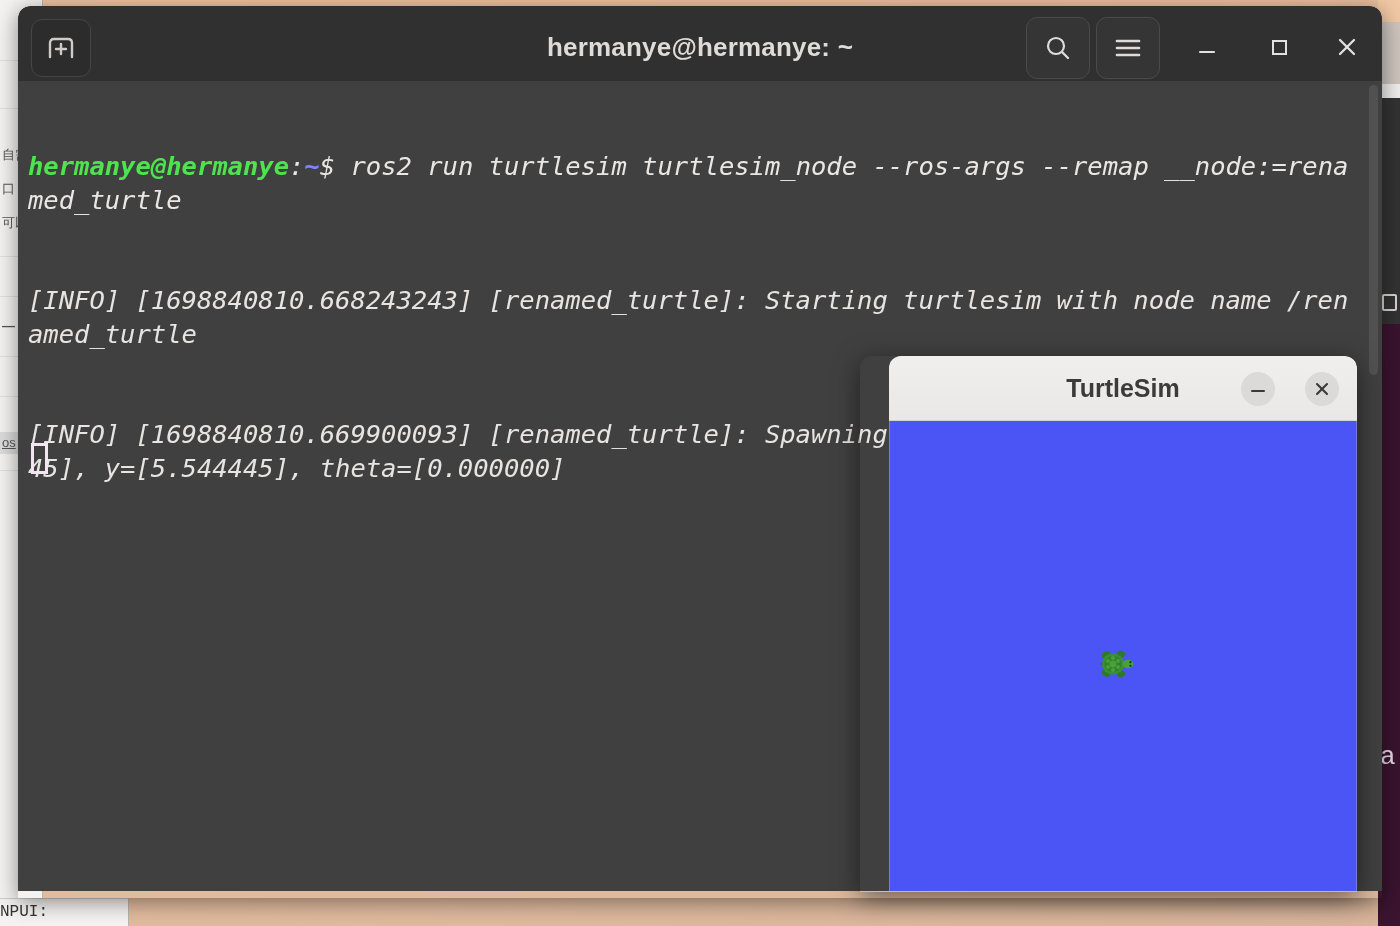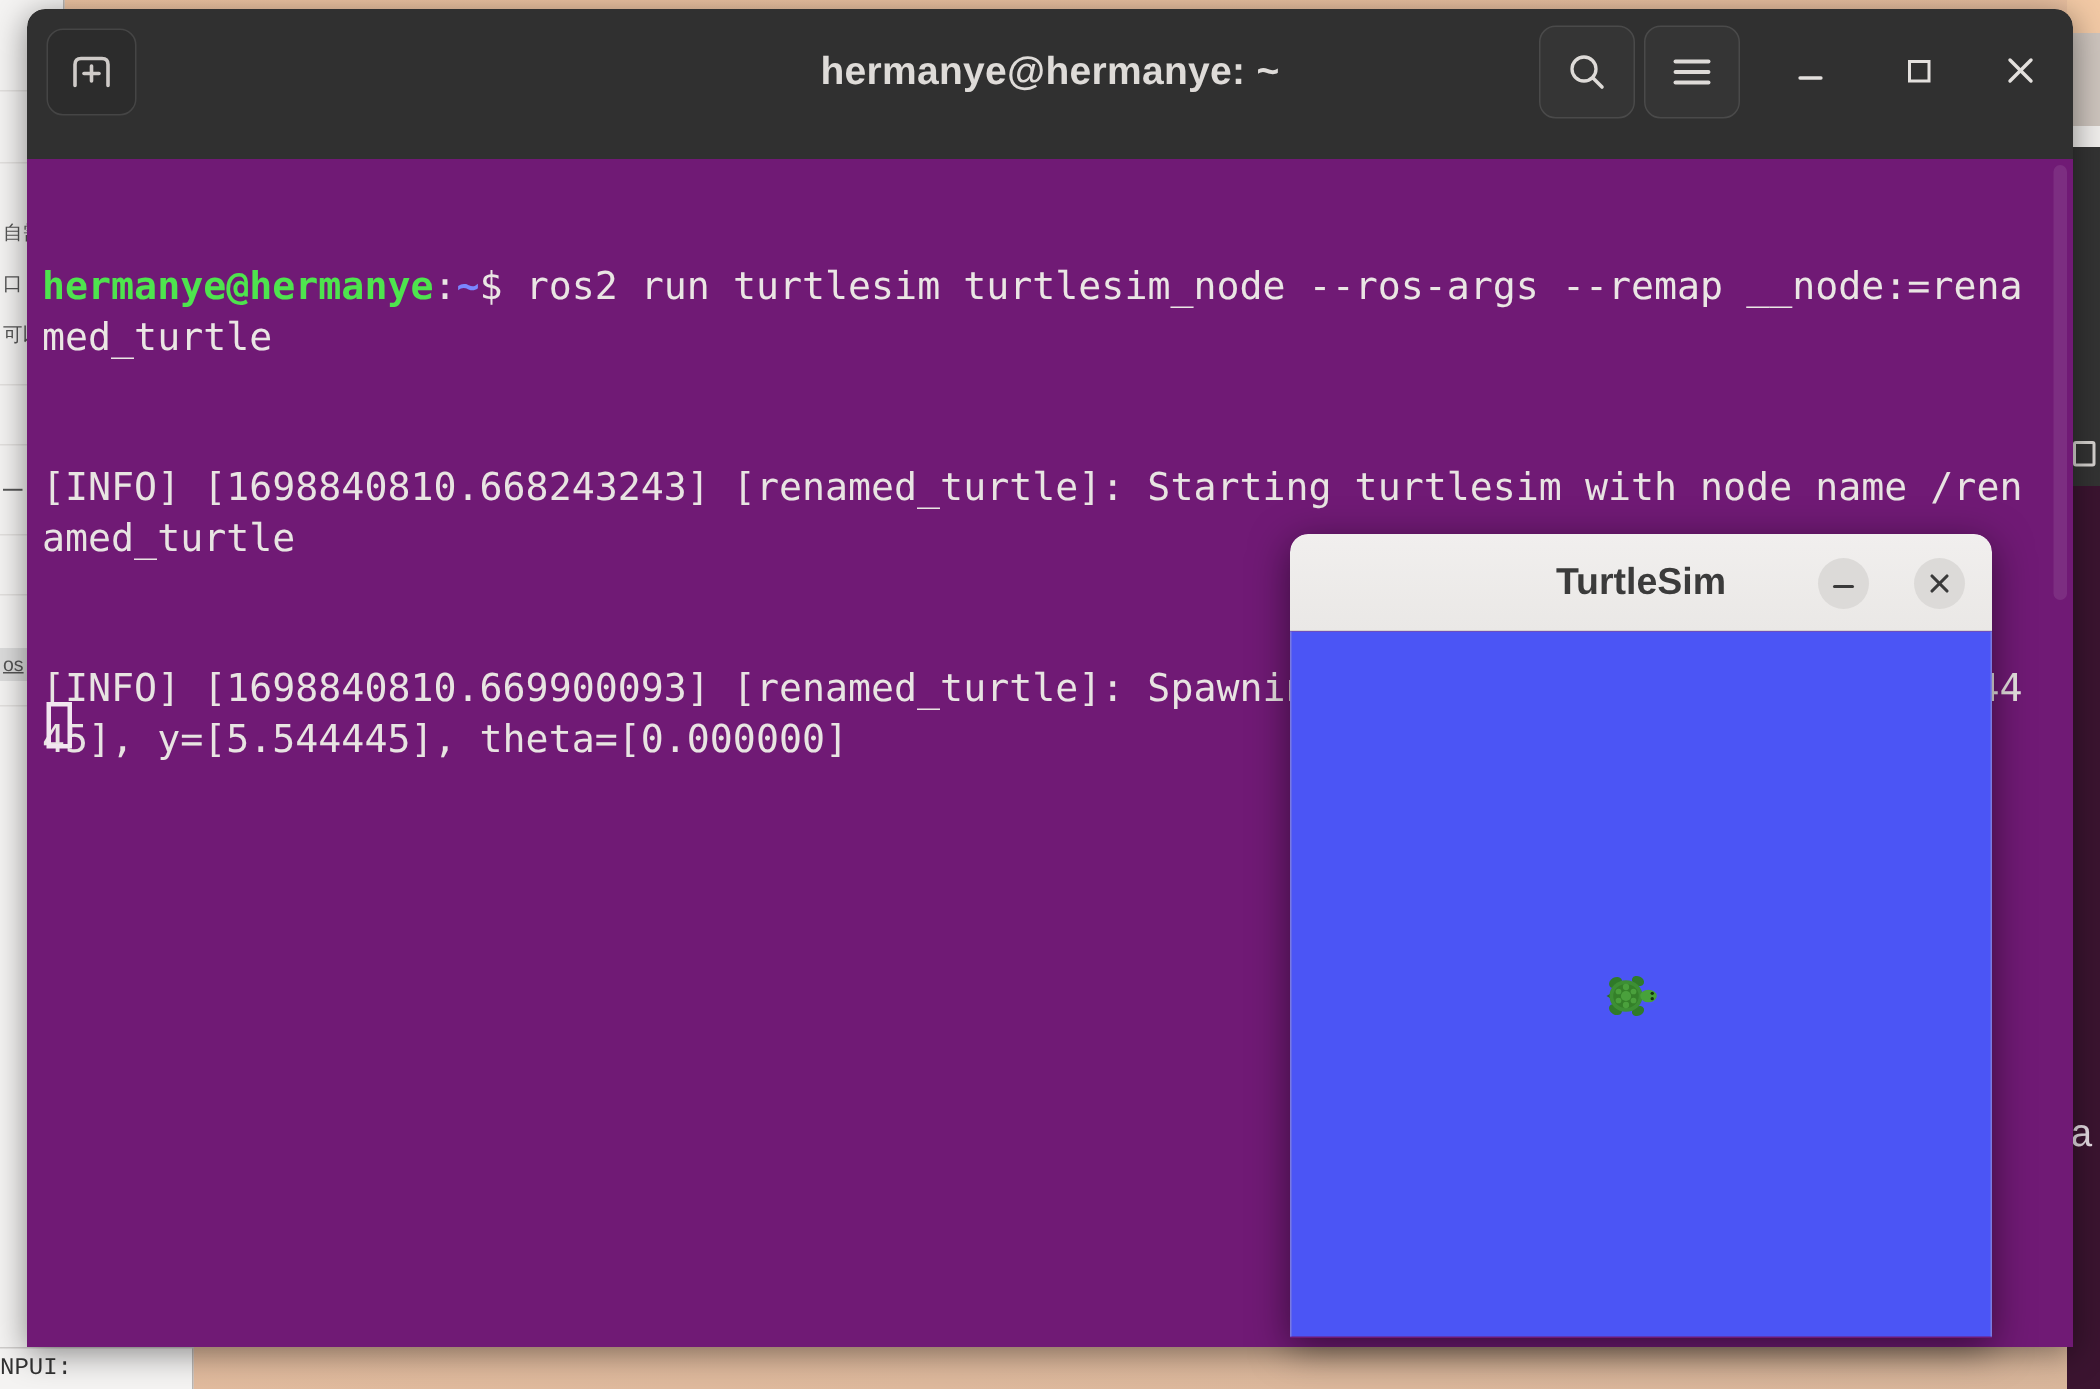--- a/index.html
+++ b/index.html
@@ -98,7 +98,7 @@
   }
   #terminal-titlebar {
     position: relative;
-    height: 100px;
+    height: 75px;
     background: #303030;
     border-radius: 12px 12px 0 0;
     display: flex;

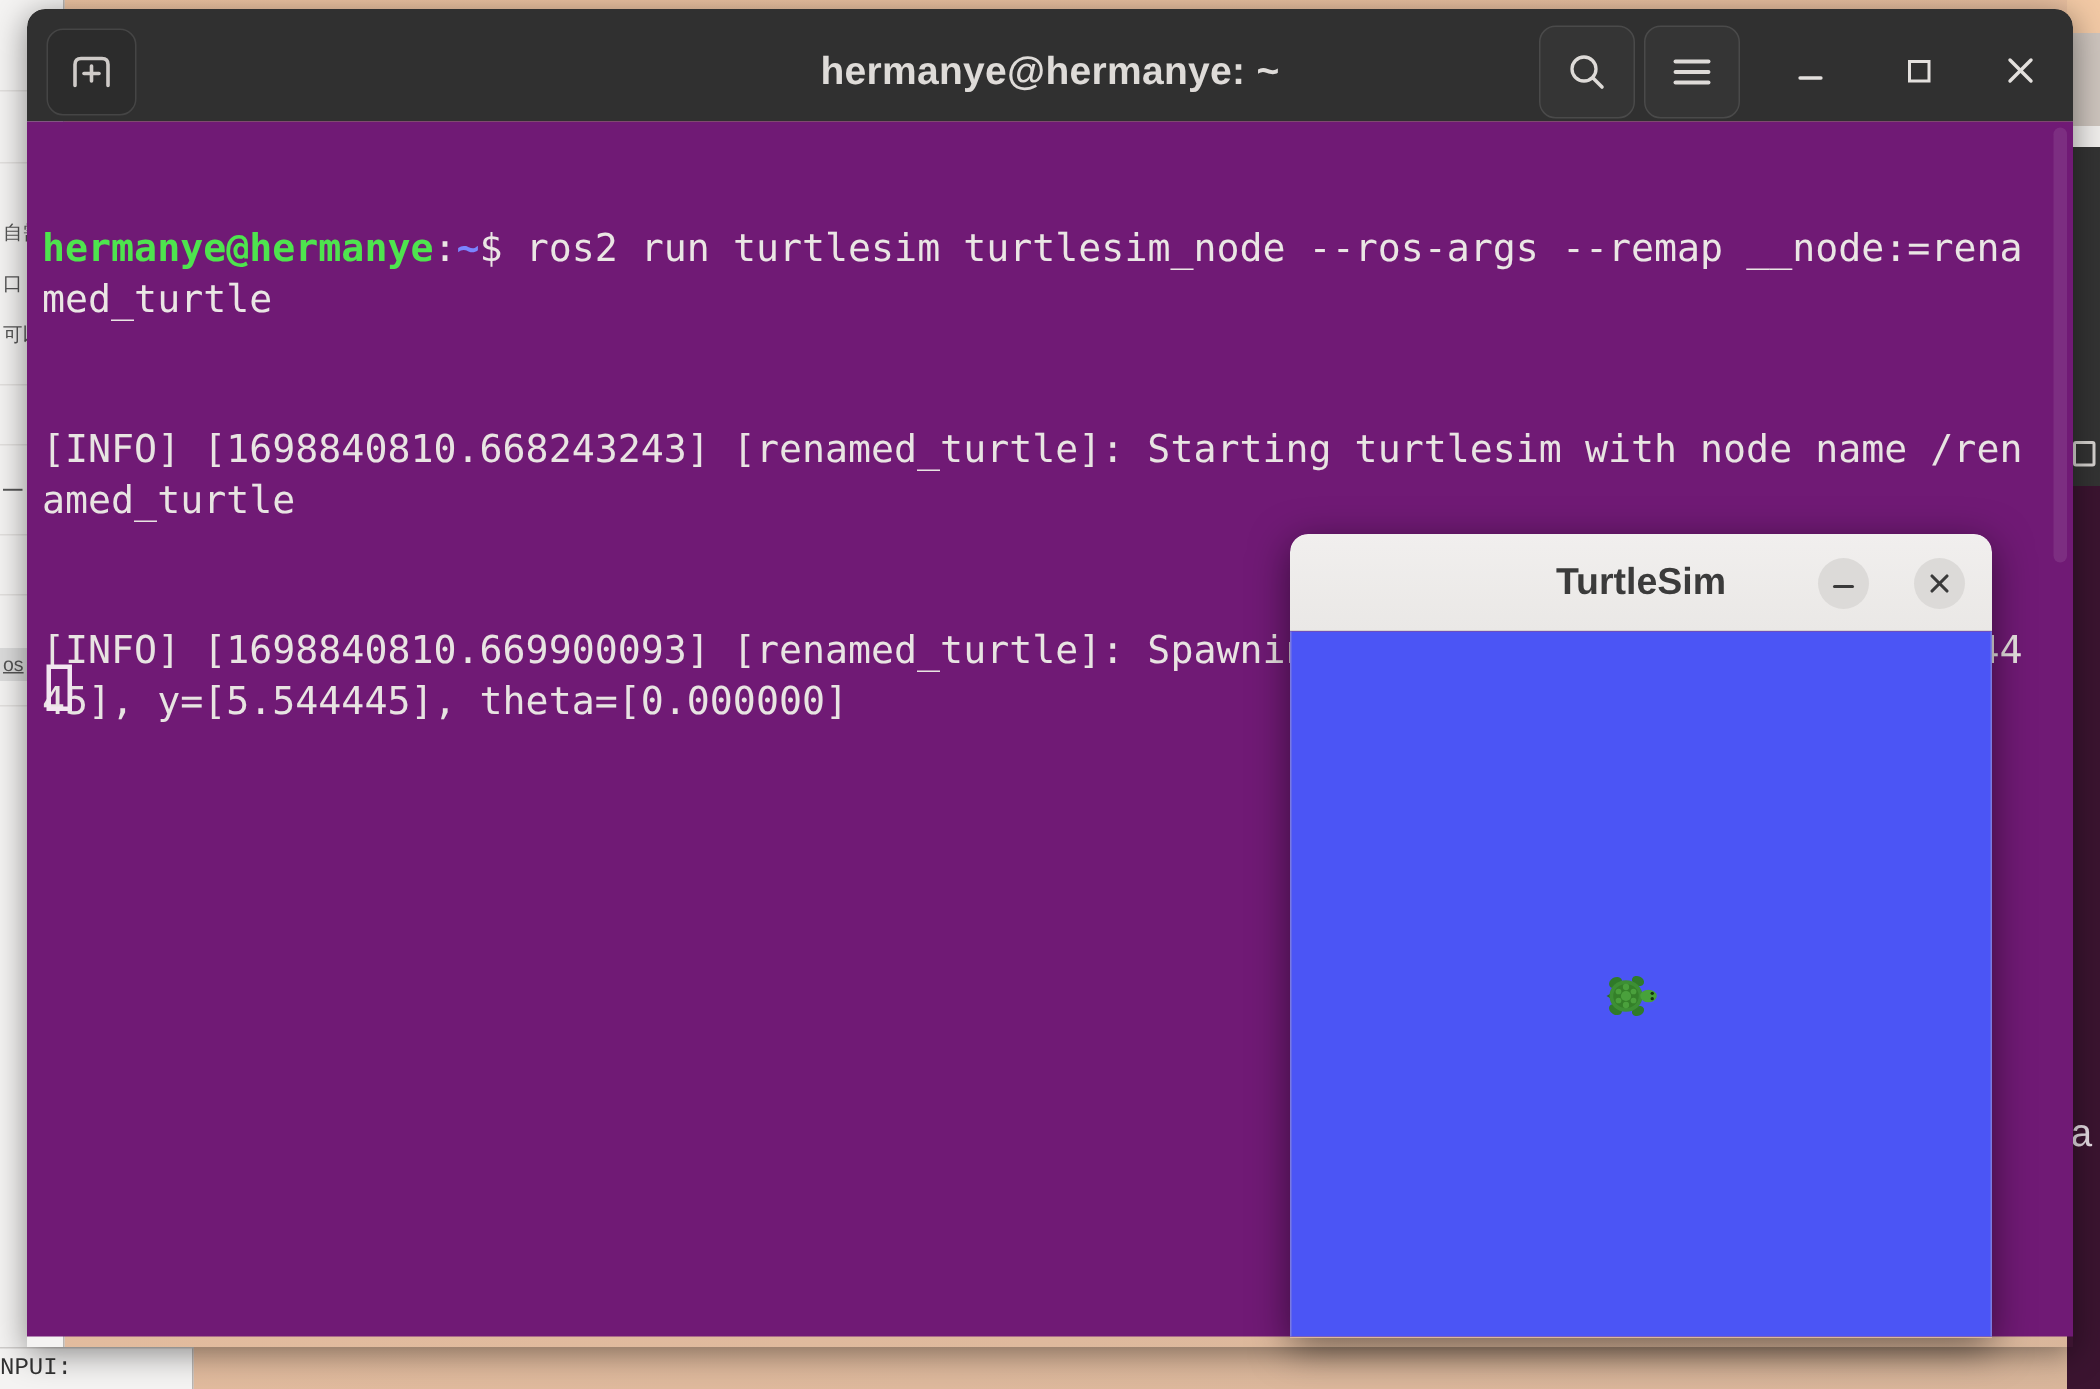--- a/index.html
+++ b/index.html
@@ -152,8 +152,9 @@
   #terminal-body {
     position: relative;
     height: 810px;
-    background: #701a75;
-    overflow: hidden;
+    background: #404040;
+    overflow: hidden;
+    font-style: italic;
   }
   #terminal-text {
     position: absolute;

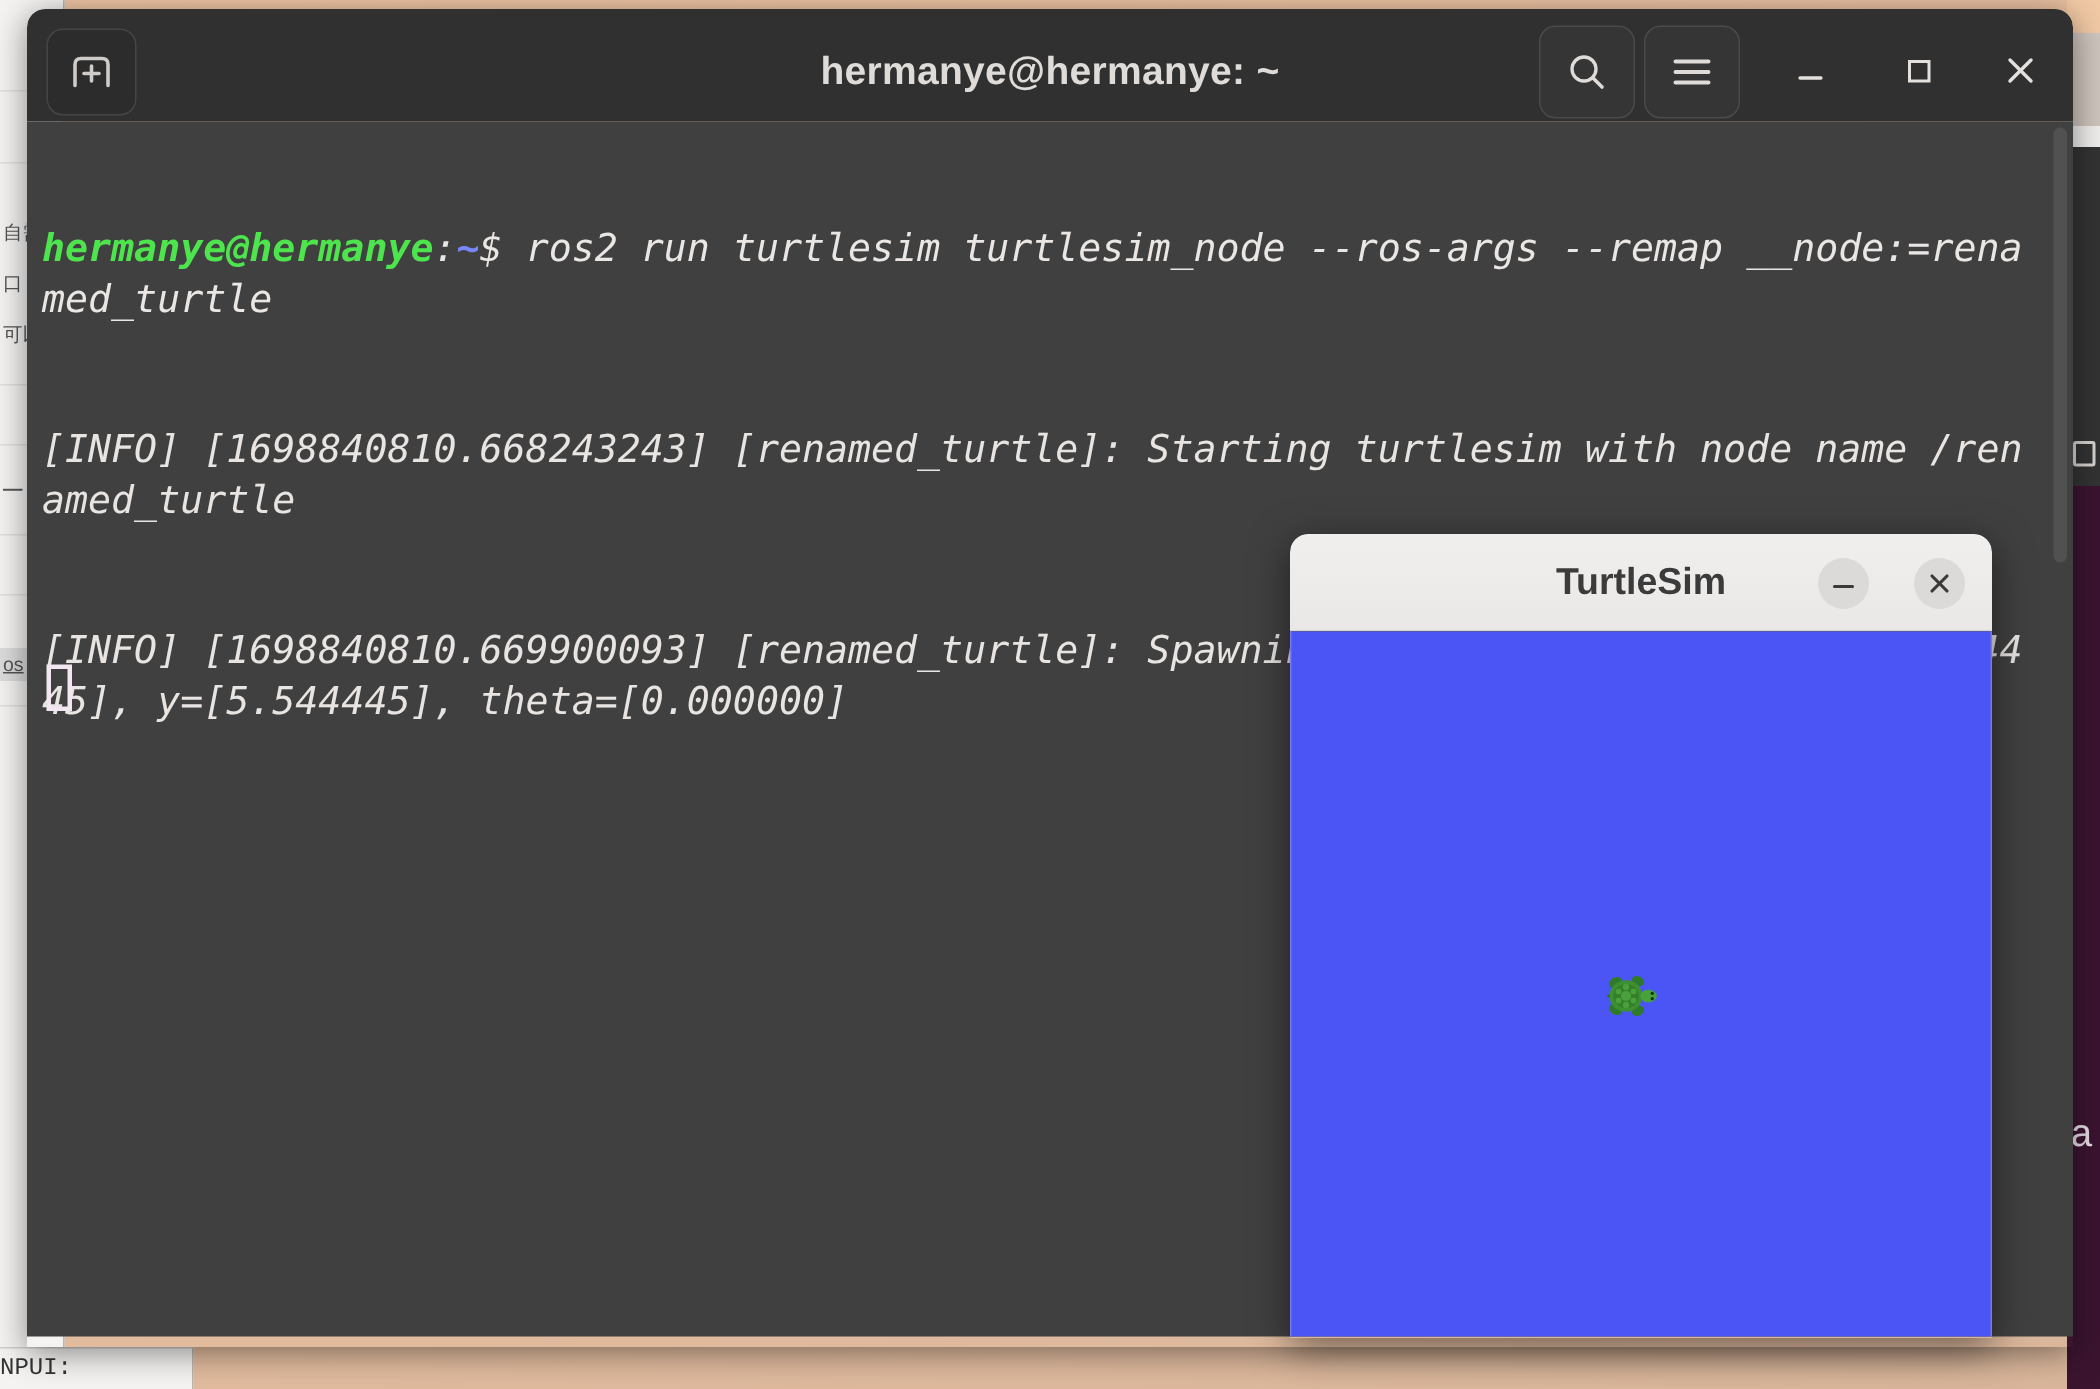--- a/index.html
+++ b/index.html
@@ -195,6 +195,7 @@
     border-radius: 12px 12px 0 0;
     box-shadow: 0 6px 26px rgba(0,0,0,0.5);
     overflow: hidden;
+    padding-left: 29px;
   }
   #turtlesim-titlebar {
     position: relative;

